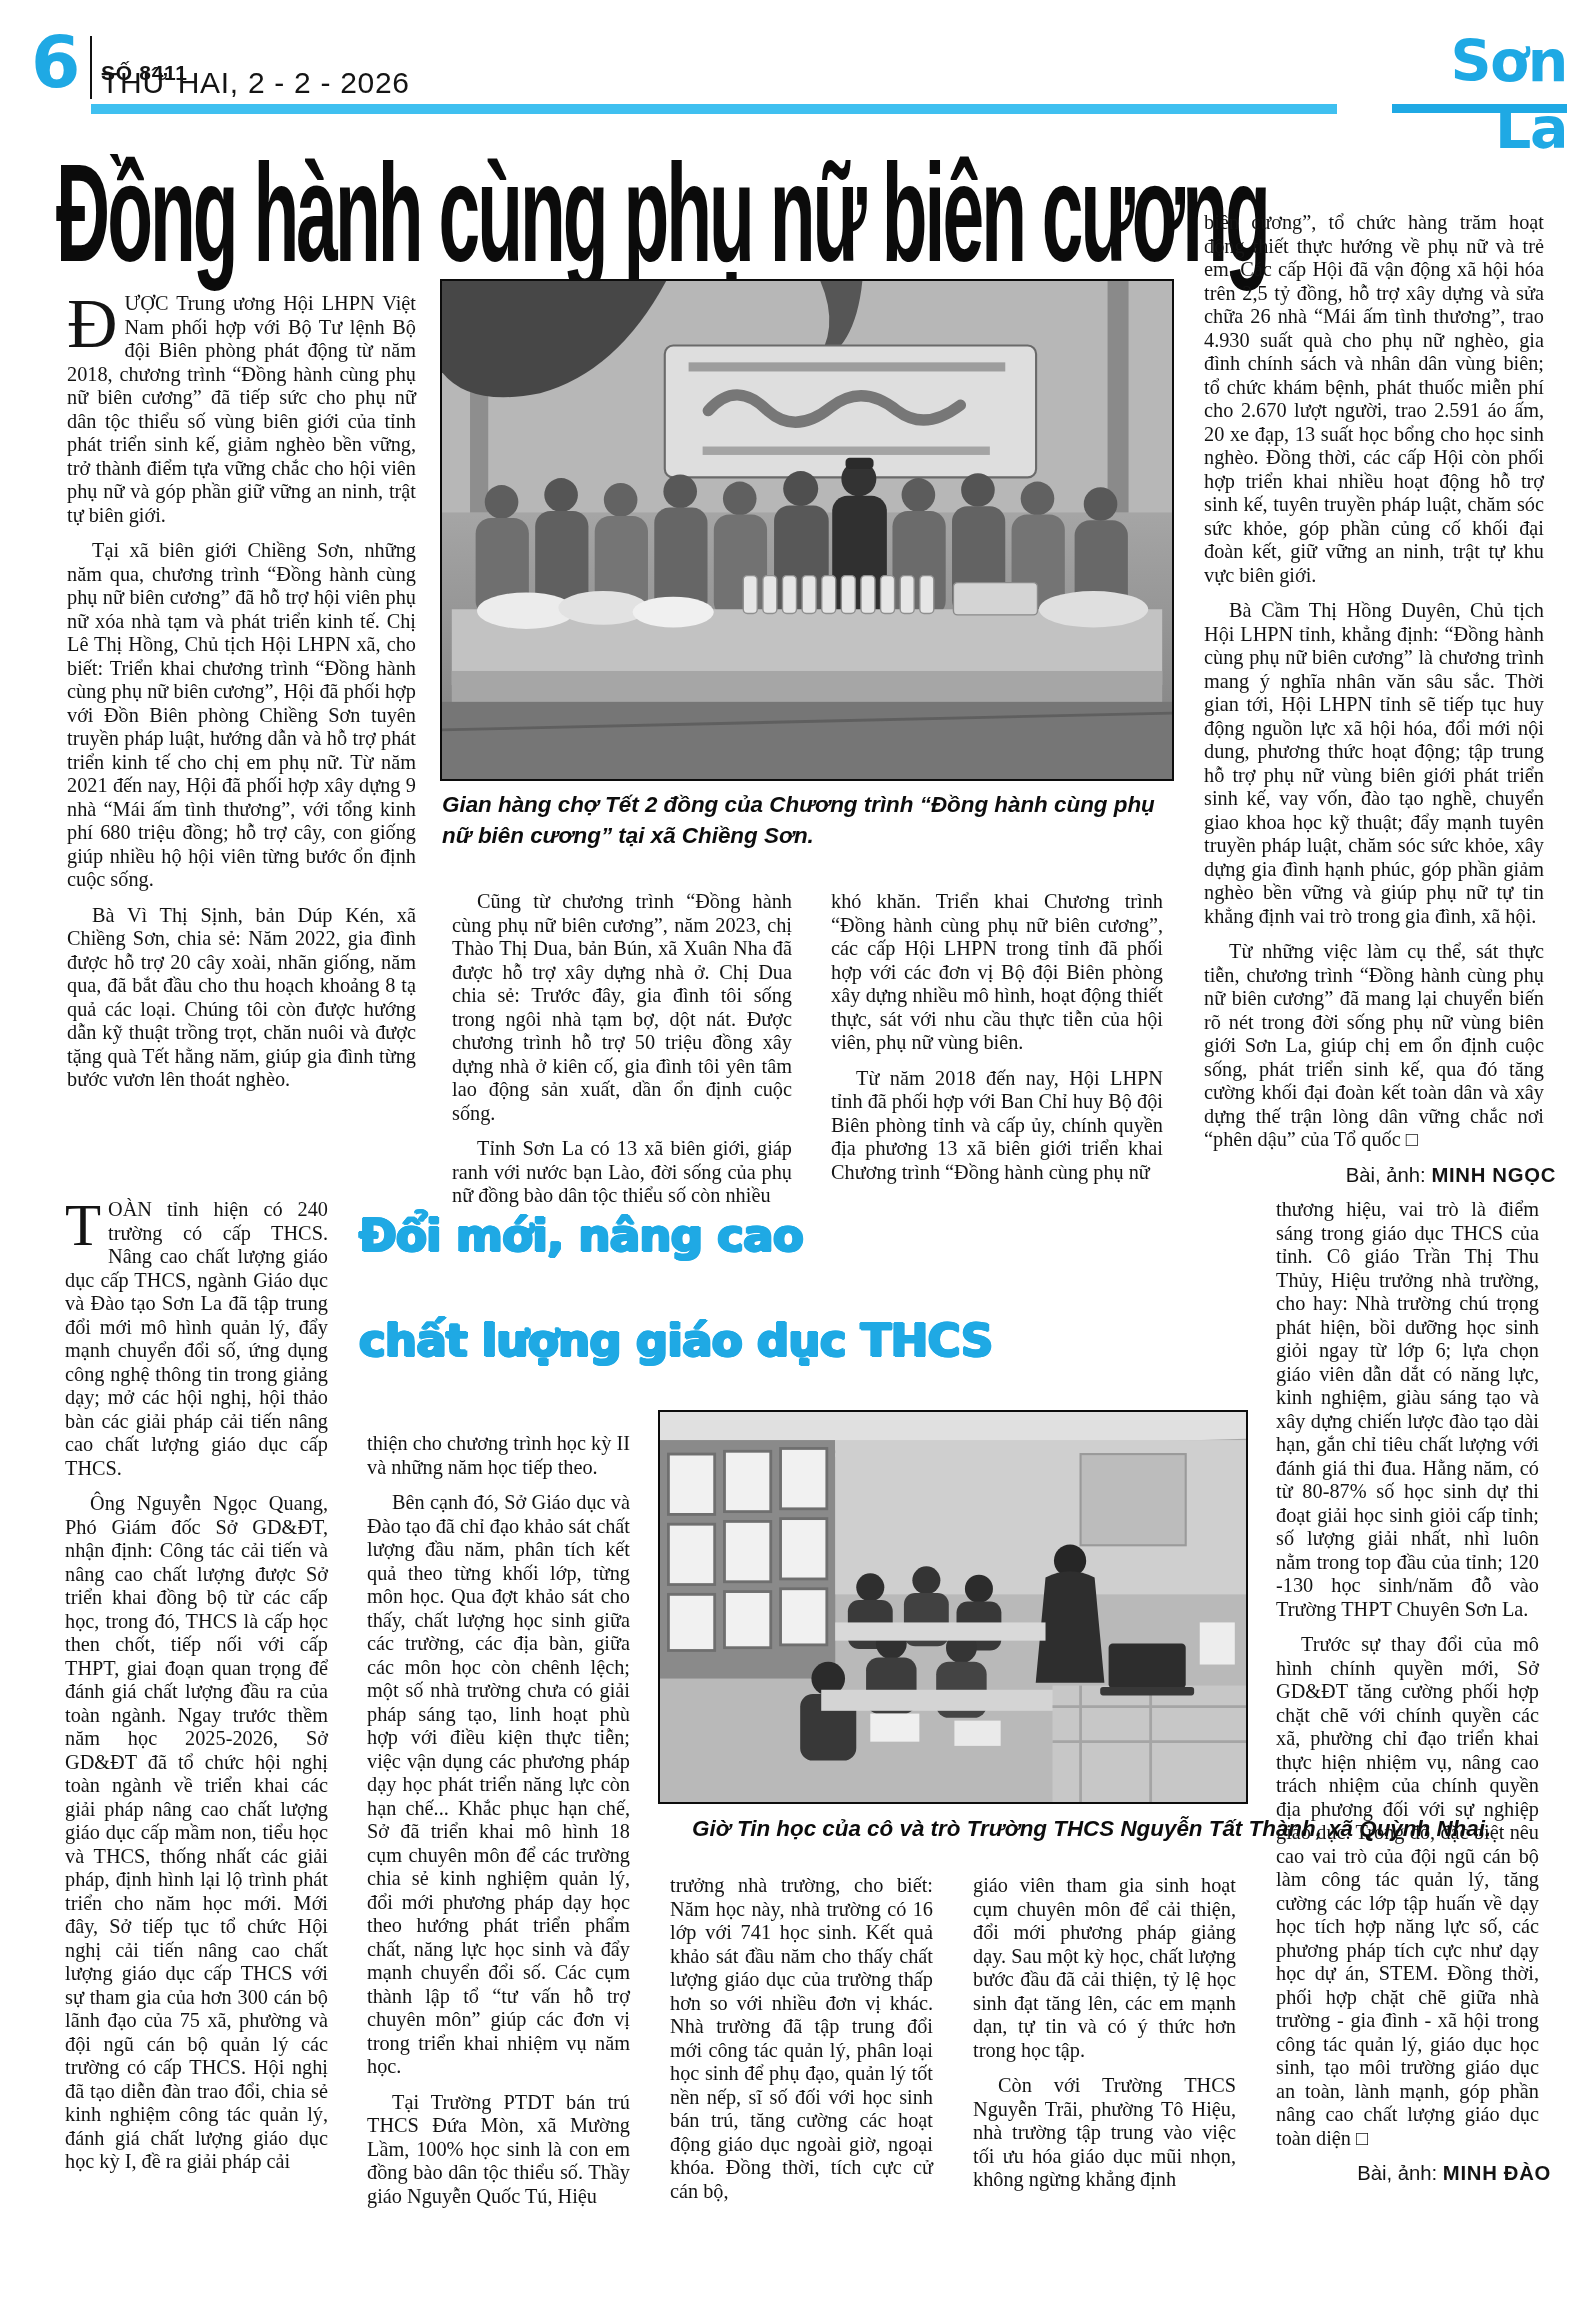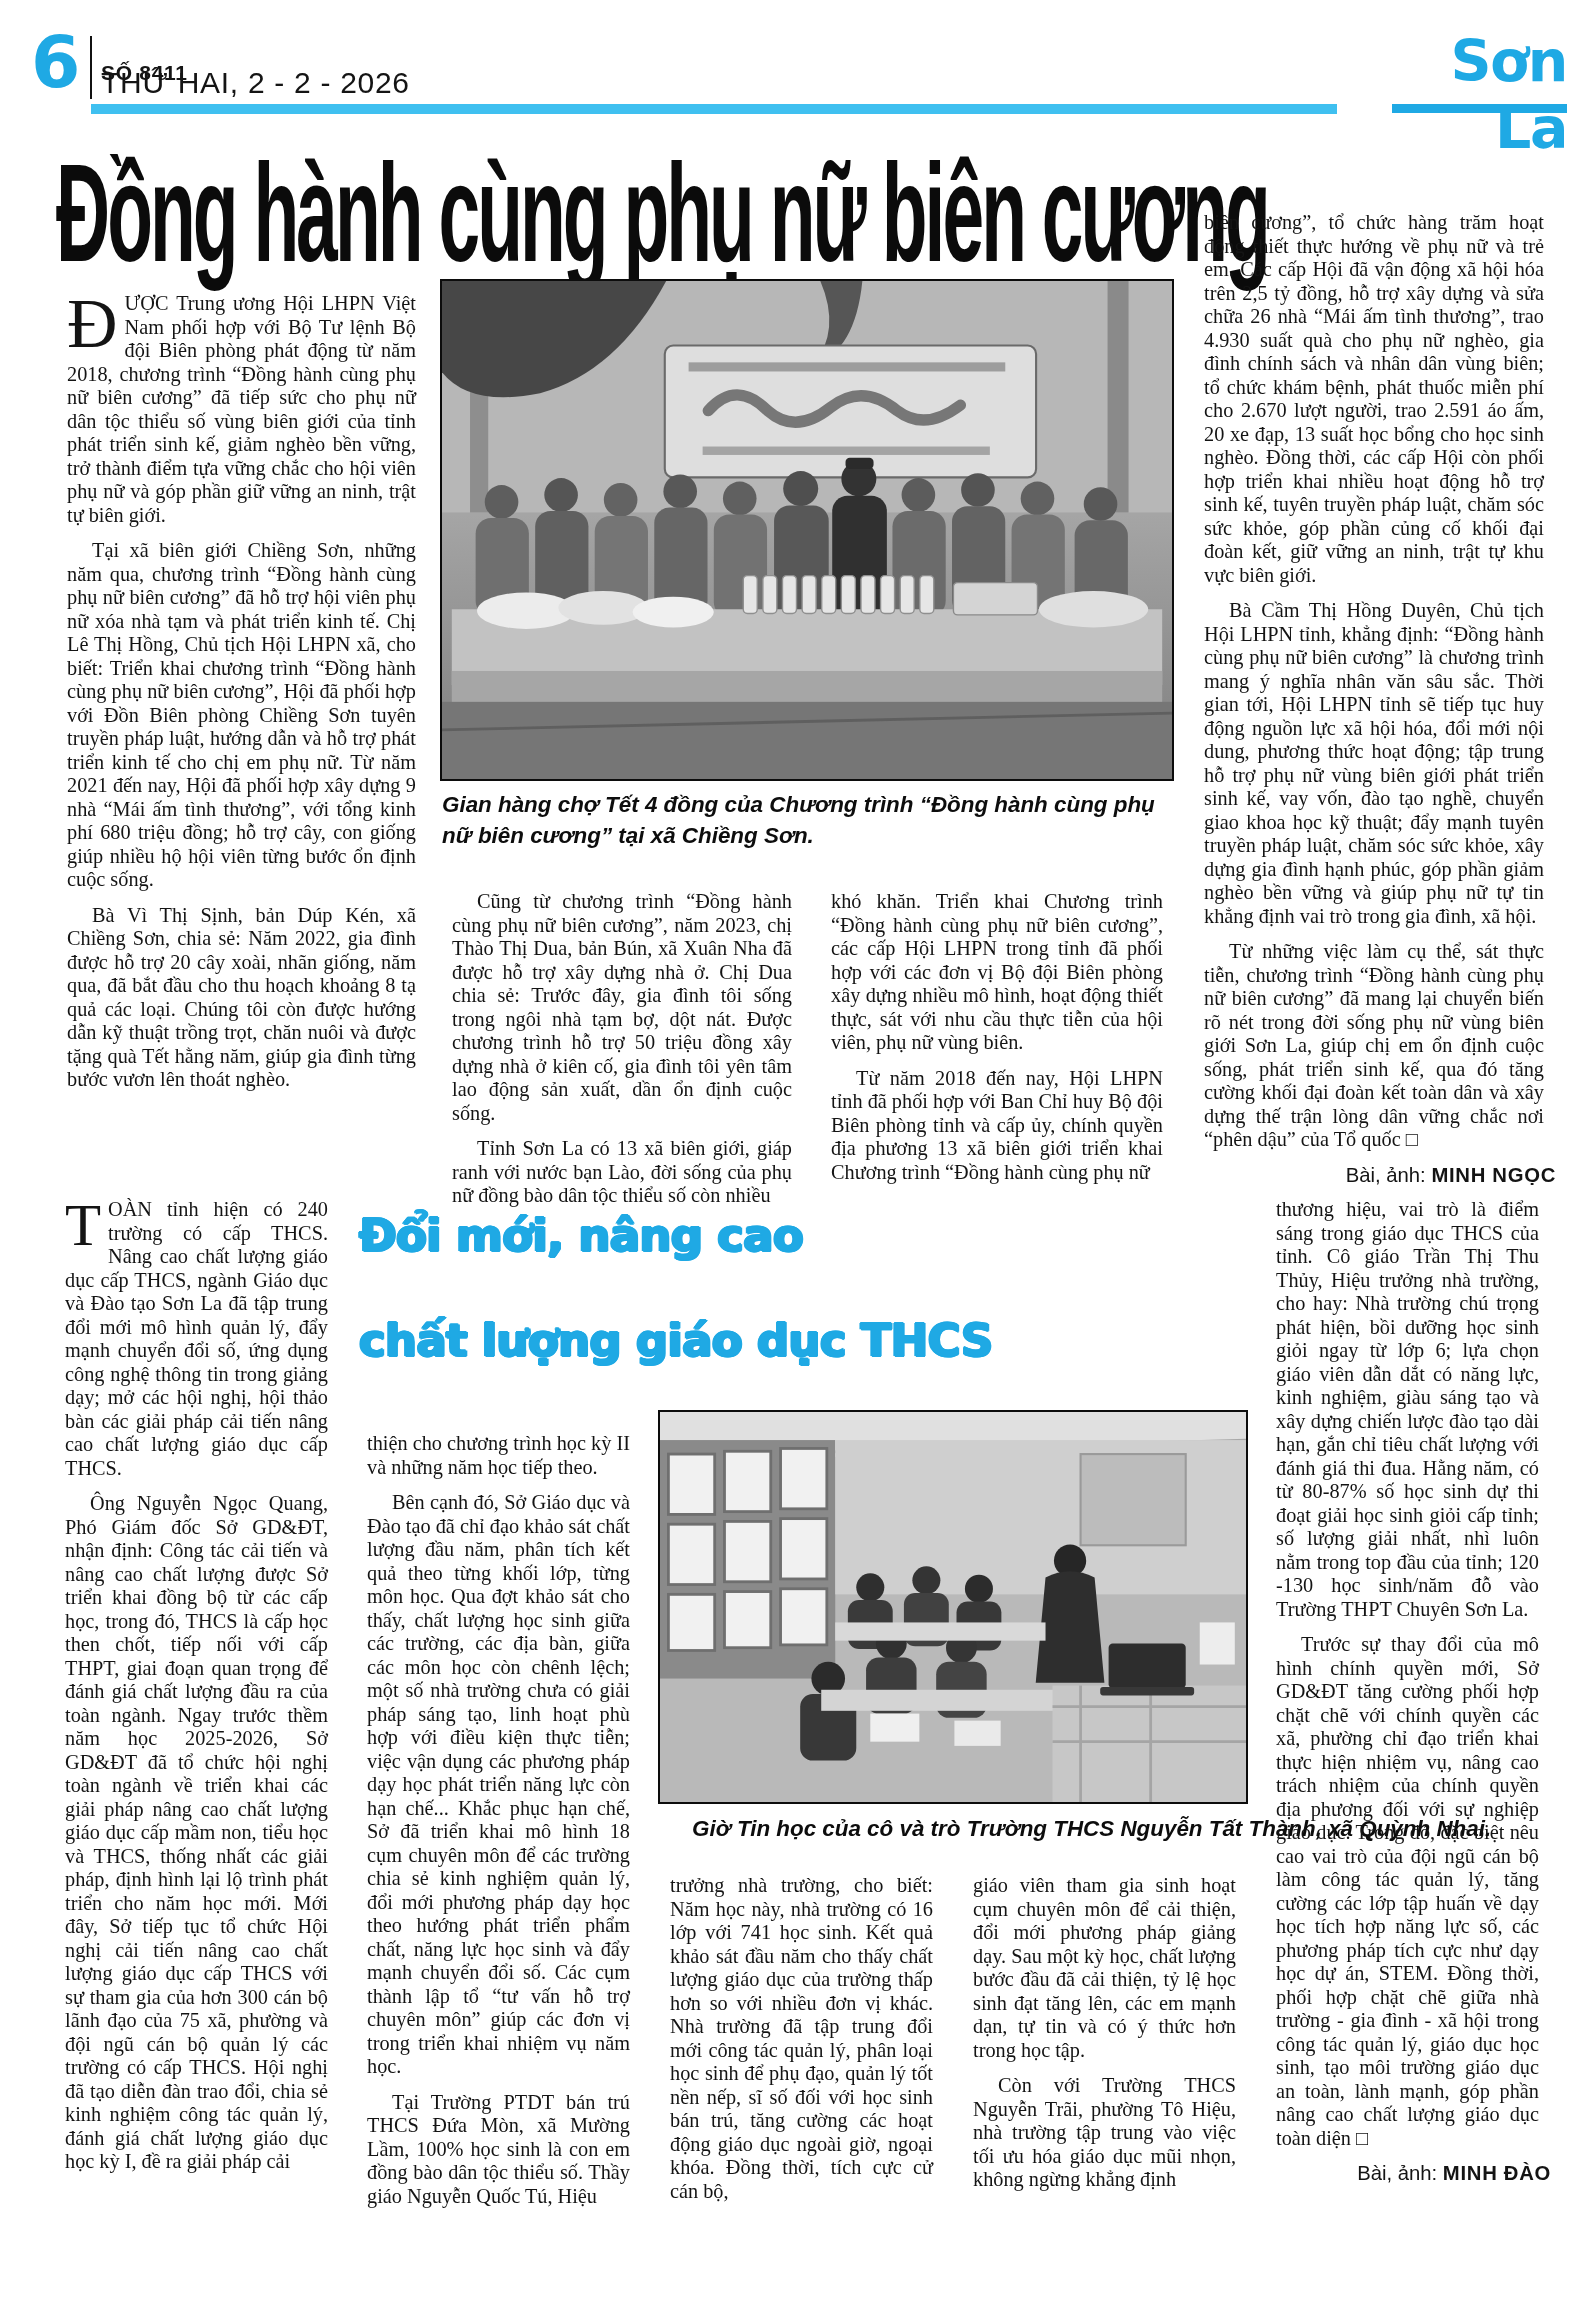--- a/index.html
+++ b/index.html
@@ -131,7 +131,7 @@
         <path d="M0,640 L1042,616" stroke="#5f5f5f" stroke-width="4"></path>
       </svg>
     </div>
-    <div class="caption" style="left:442px;top:789px;width:729px;">Gian hàng chợ Tết 4 đồng của Chương trình “Đồng hành cùng phụ nữ biên cương” tại xã Chiềng Sơn.</div>
+    <div class="caption" style="left:442px;top:789px;width:729px;">Gian hàng chợ Tết 2 đồng của Chương trình “Đồng hành cùng phụ nữ biên cương” tại xã Chiềng Sơn.</div>
 
     <div class="a1col" style="left:55px;top:280px;width:373px;">
       <p class="para first"><span class="dropcap">Đ</span><span>ƯỢC Trung ương Hội LHPN Việt Nam phối hợp với Bộ Tư lệnh Bộ đội Biên phòng phát động từ năm 2018, chương trình “Đồng hành cùng phụ nữ biên cương” đã tiếp sức cho phụ nữ dân tộc thiểu số vùng biên giới của tỉnh phát triển sinh kế, giảm nghèo bền vững, trở thành điểm tựa vững chắc cho hội viên phụ nữ và góp phần giữ vững an ninh, trật tự biên giới.</span></p>

